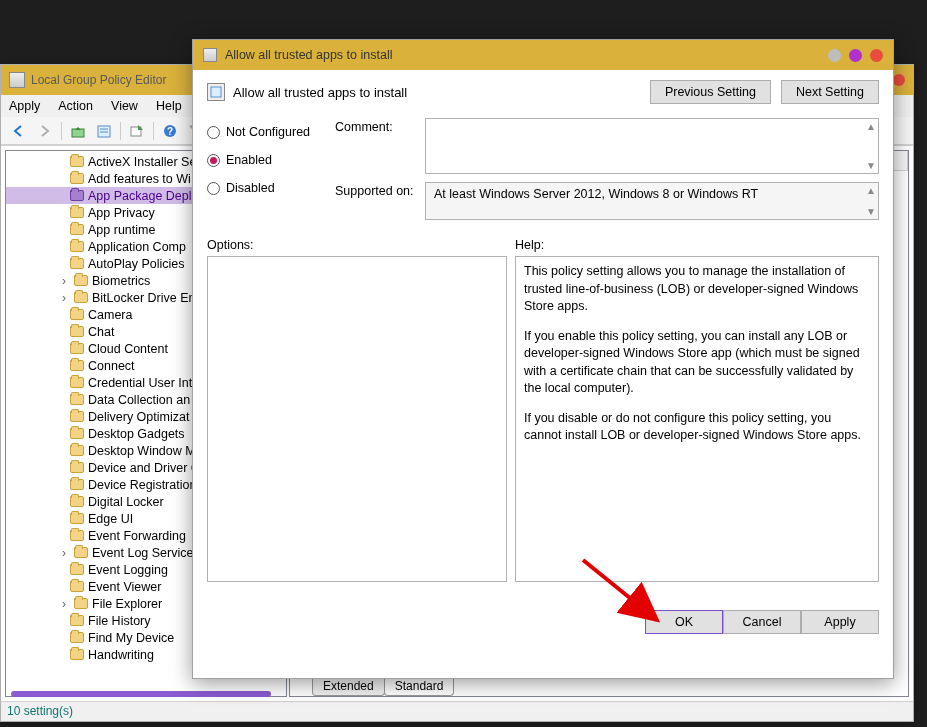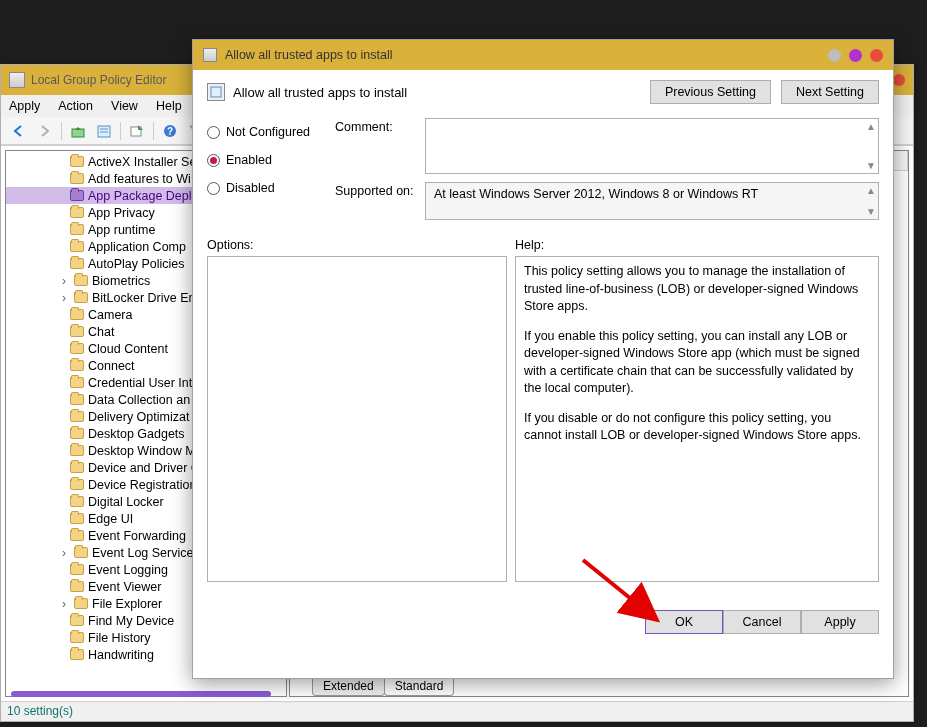--- a/index.html
+++ b/index.html
@@ -262,11 +262,11 @@
           </div>
           <div class="tree-row">
             <span class="folder-icon"></span>
+            <span class="label">File History</span>
+          </div>
+          <div class="tree-row">
+            <span class="folder-icon"></span>
             <span class="label">Find My Device</span>
-          </div>
-          <div class="tree-row">
-            <span class="folder-icon"></span>
-            <span class="label">File History</span>
           </div>
           <div class="tree-row">
             <span class="folder-icon"></span>

